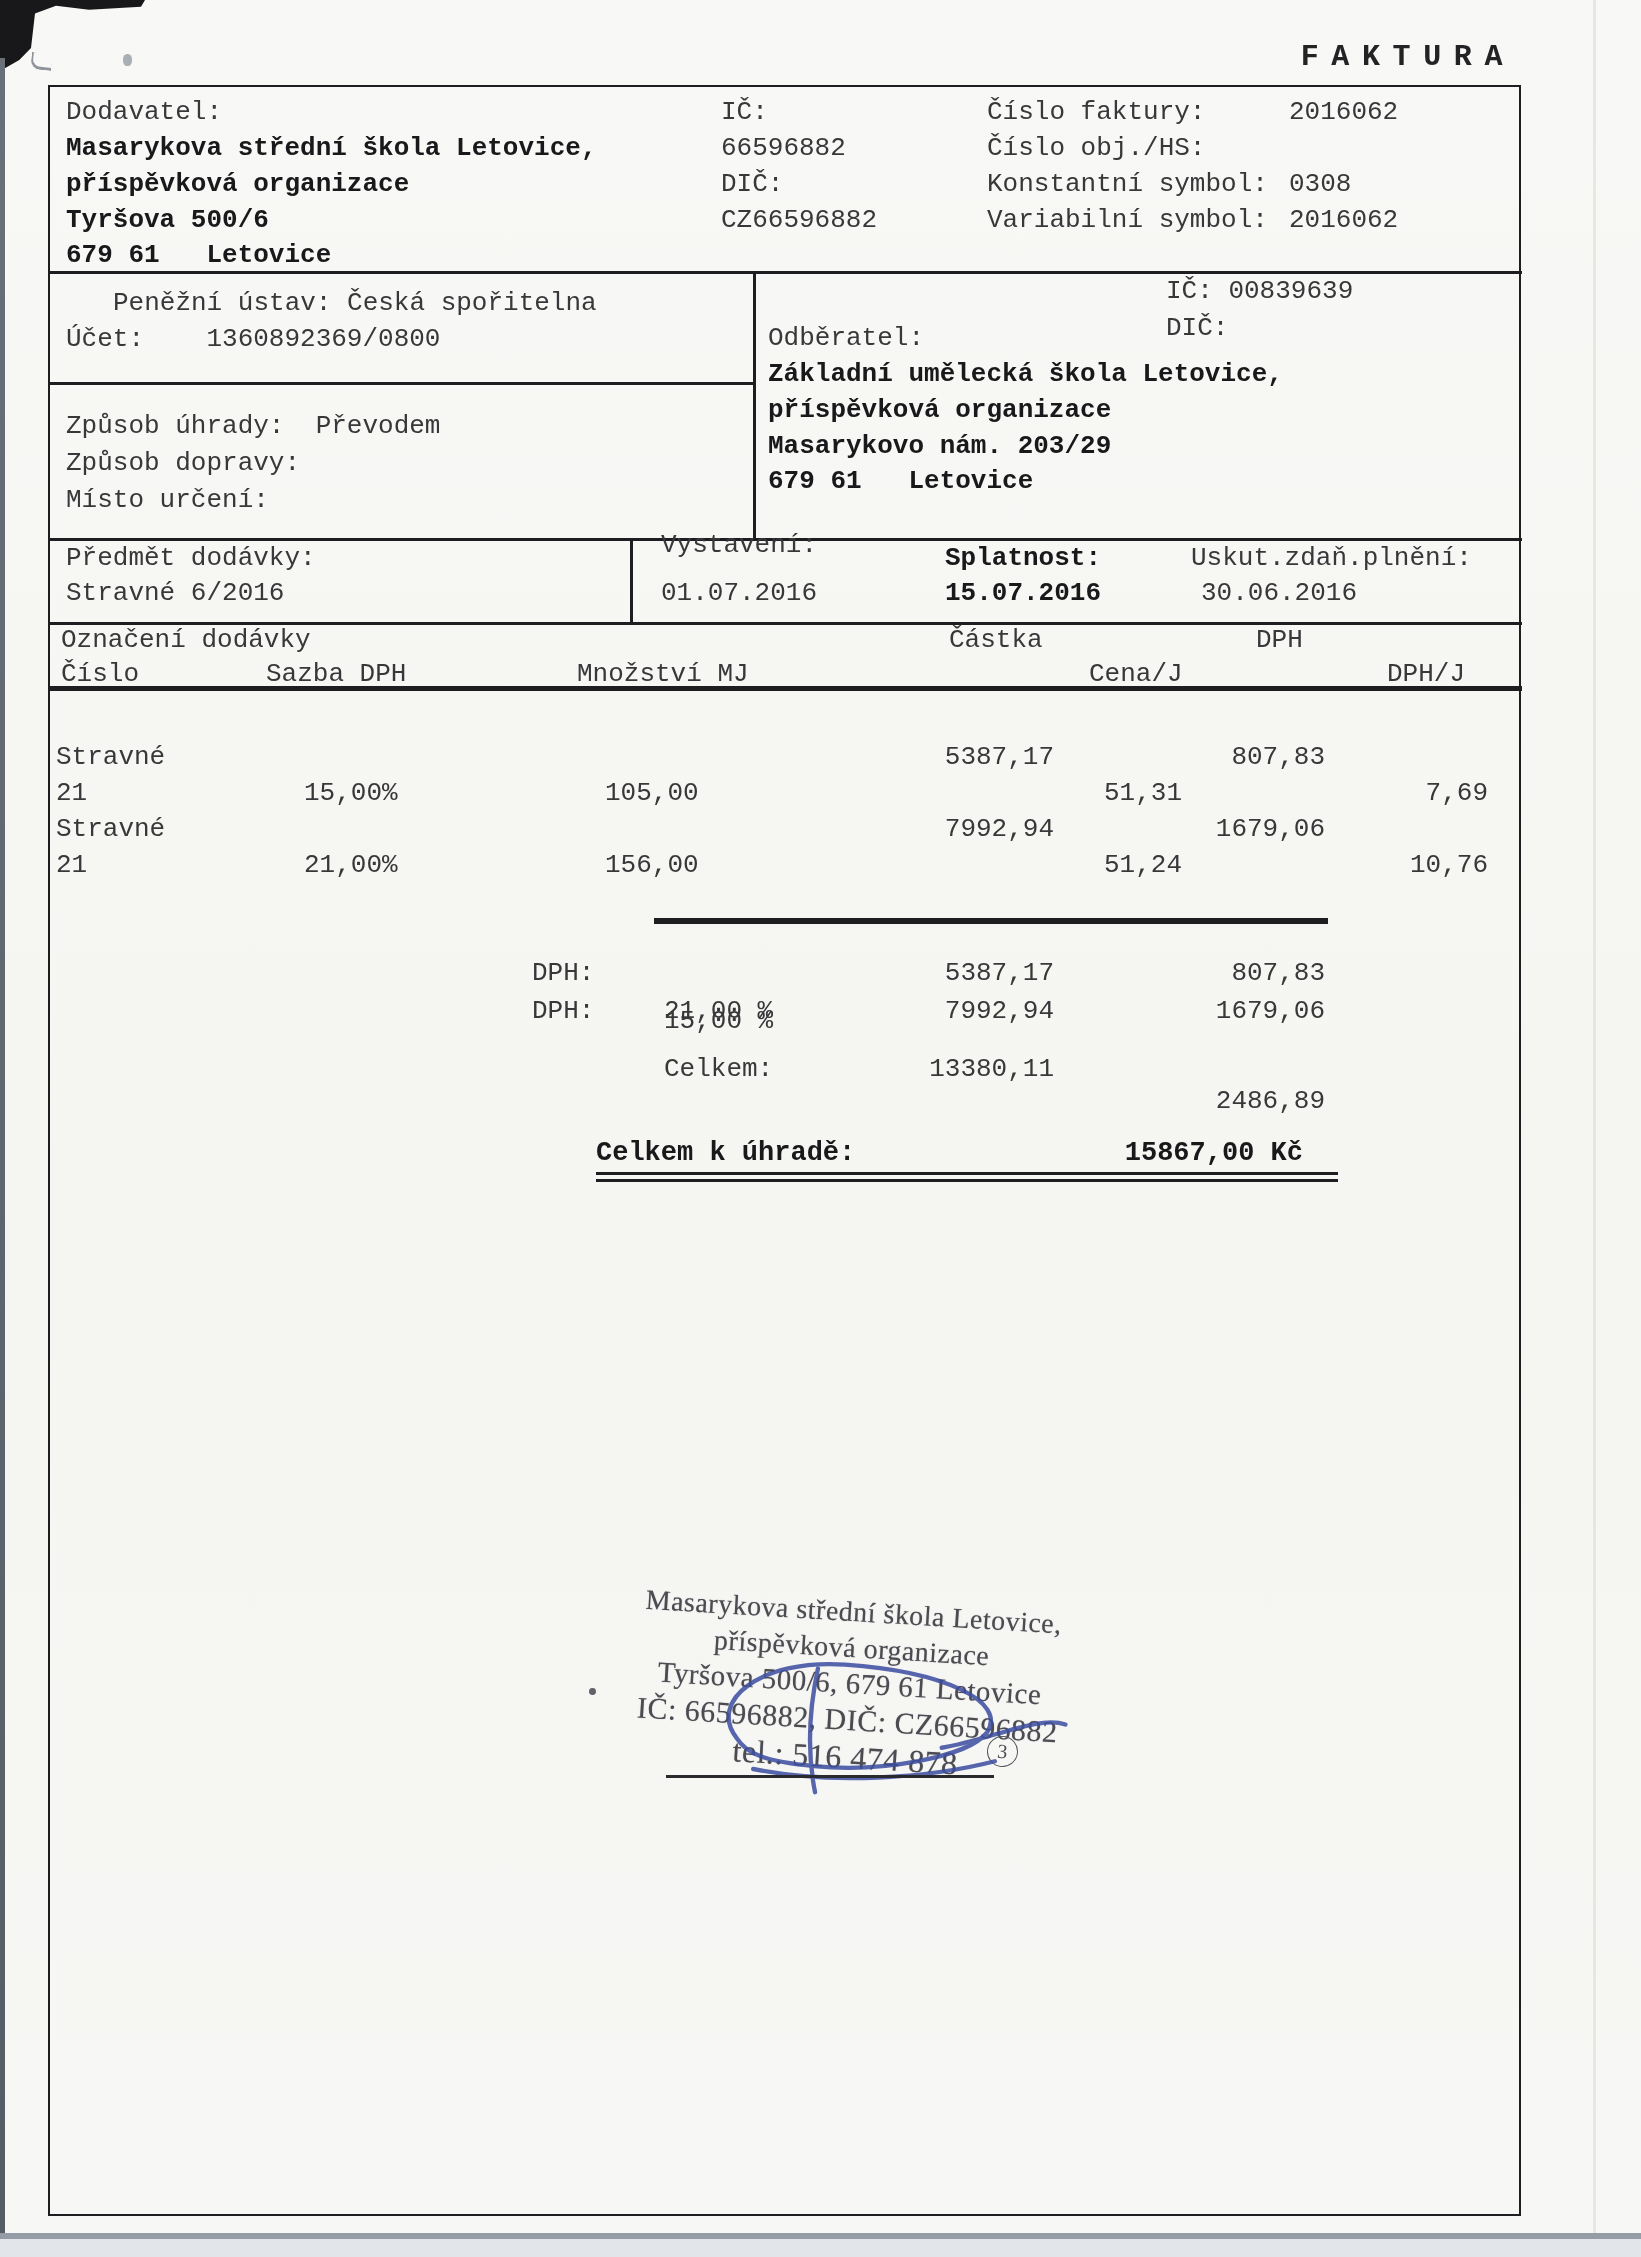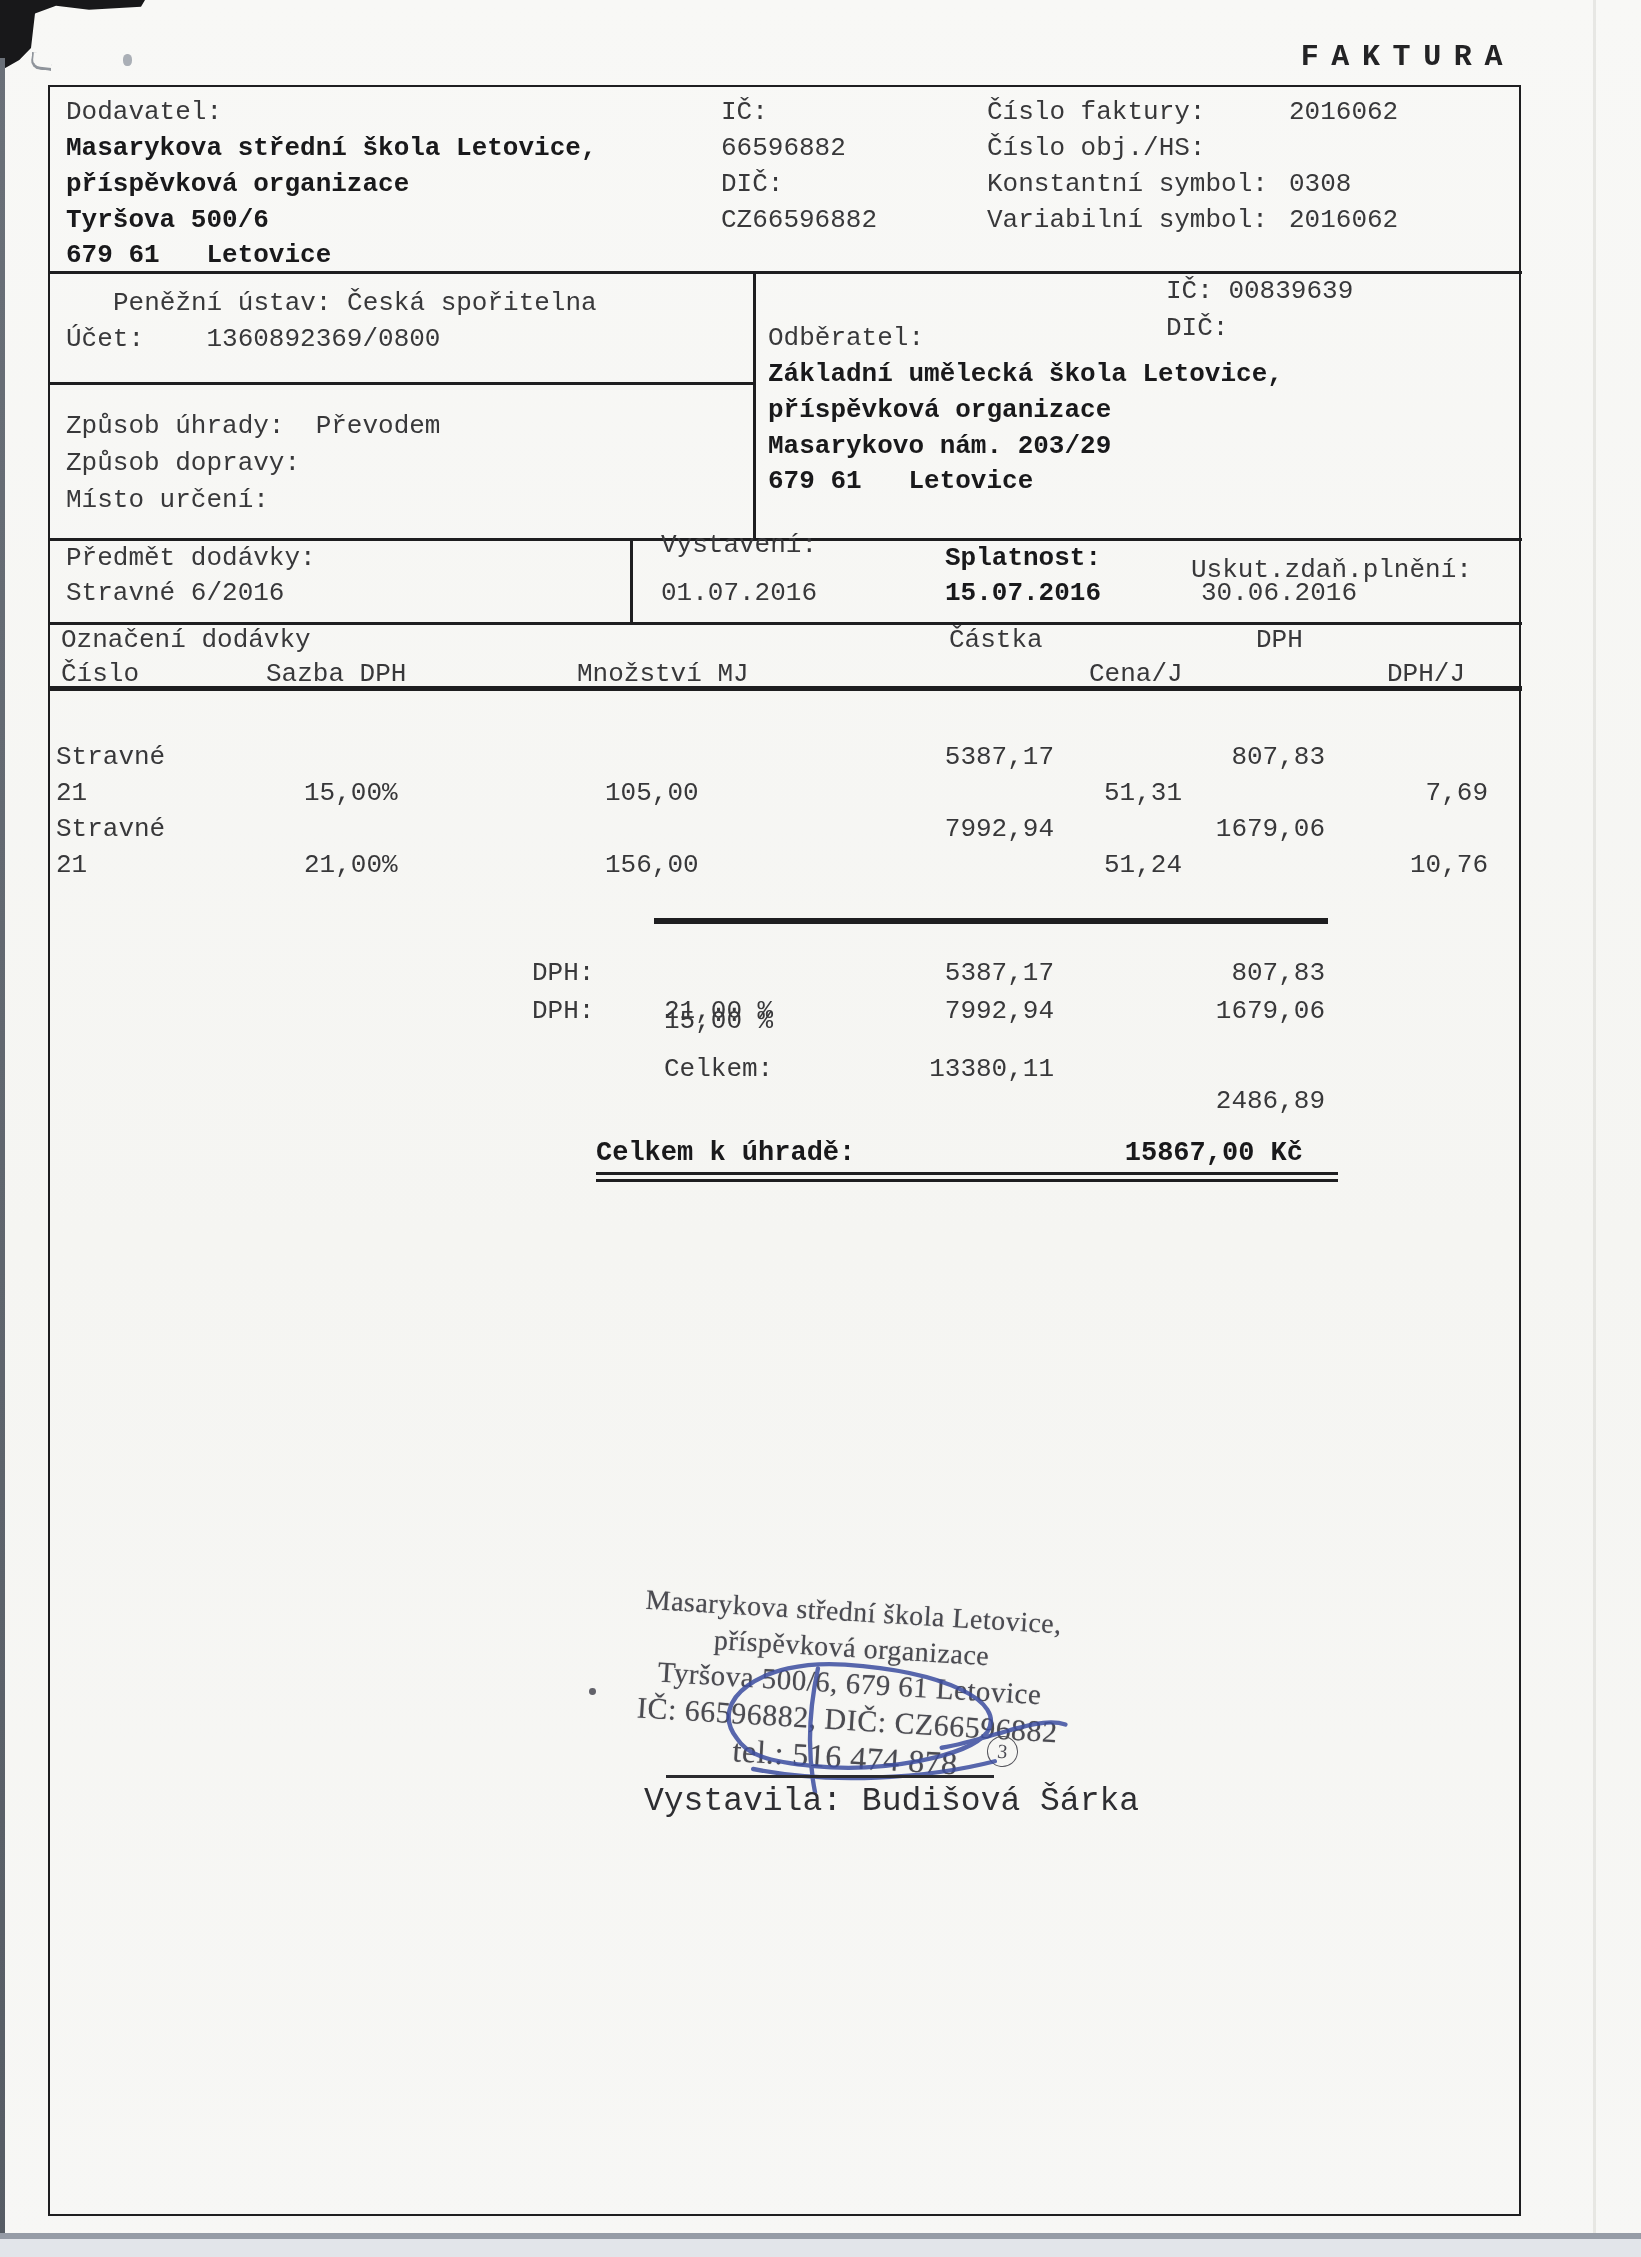--- a/index.html
+++ b/index.html
@@ -86,7 +86,7 @@
   <div class="t" style="left:661px;top:580px;">01.07.2016</div>
   <div class="t b" style="left:945px;top:545px;">Splatnost:</div>
   <div class="t b" style="left:945px;top:580px;">15.07.2016</div>
-  <div class="t" style="left:1191px;top:545px;margin-top:12px;">Uskut.zdaň.plnění:</div>
+  <div class="t" style="left:1191px;top:545px;">Uskut.zdaň.plnění:</div>
   <div class="t" style="left:1201px;top:580px;">30.06.2016</div>
 
   <div class="t" style="left:61px;top:627px;">Označení dodávky</div>

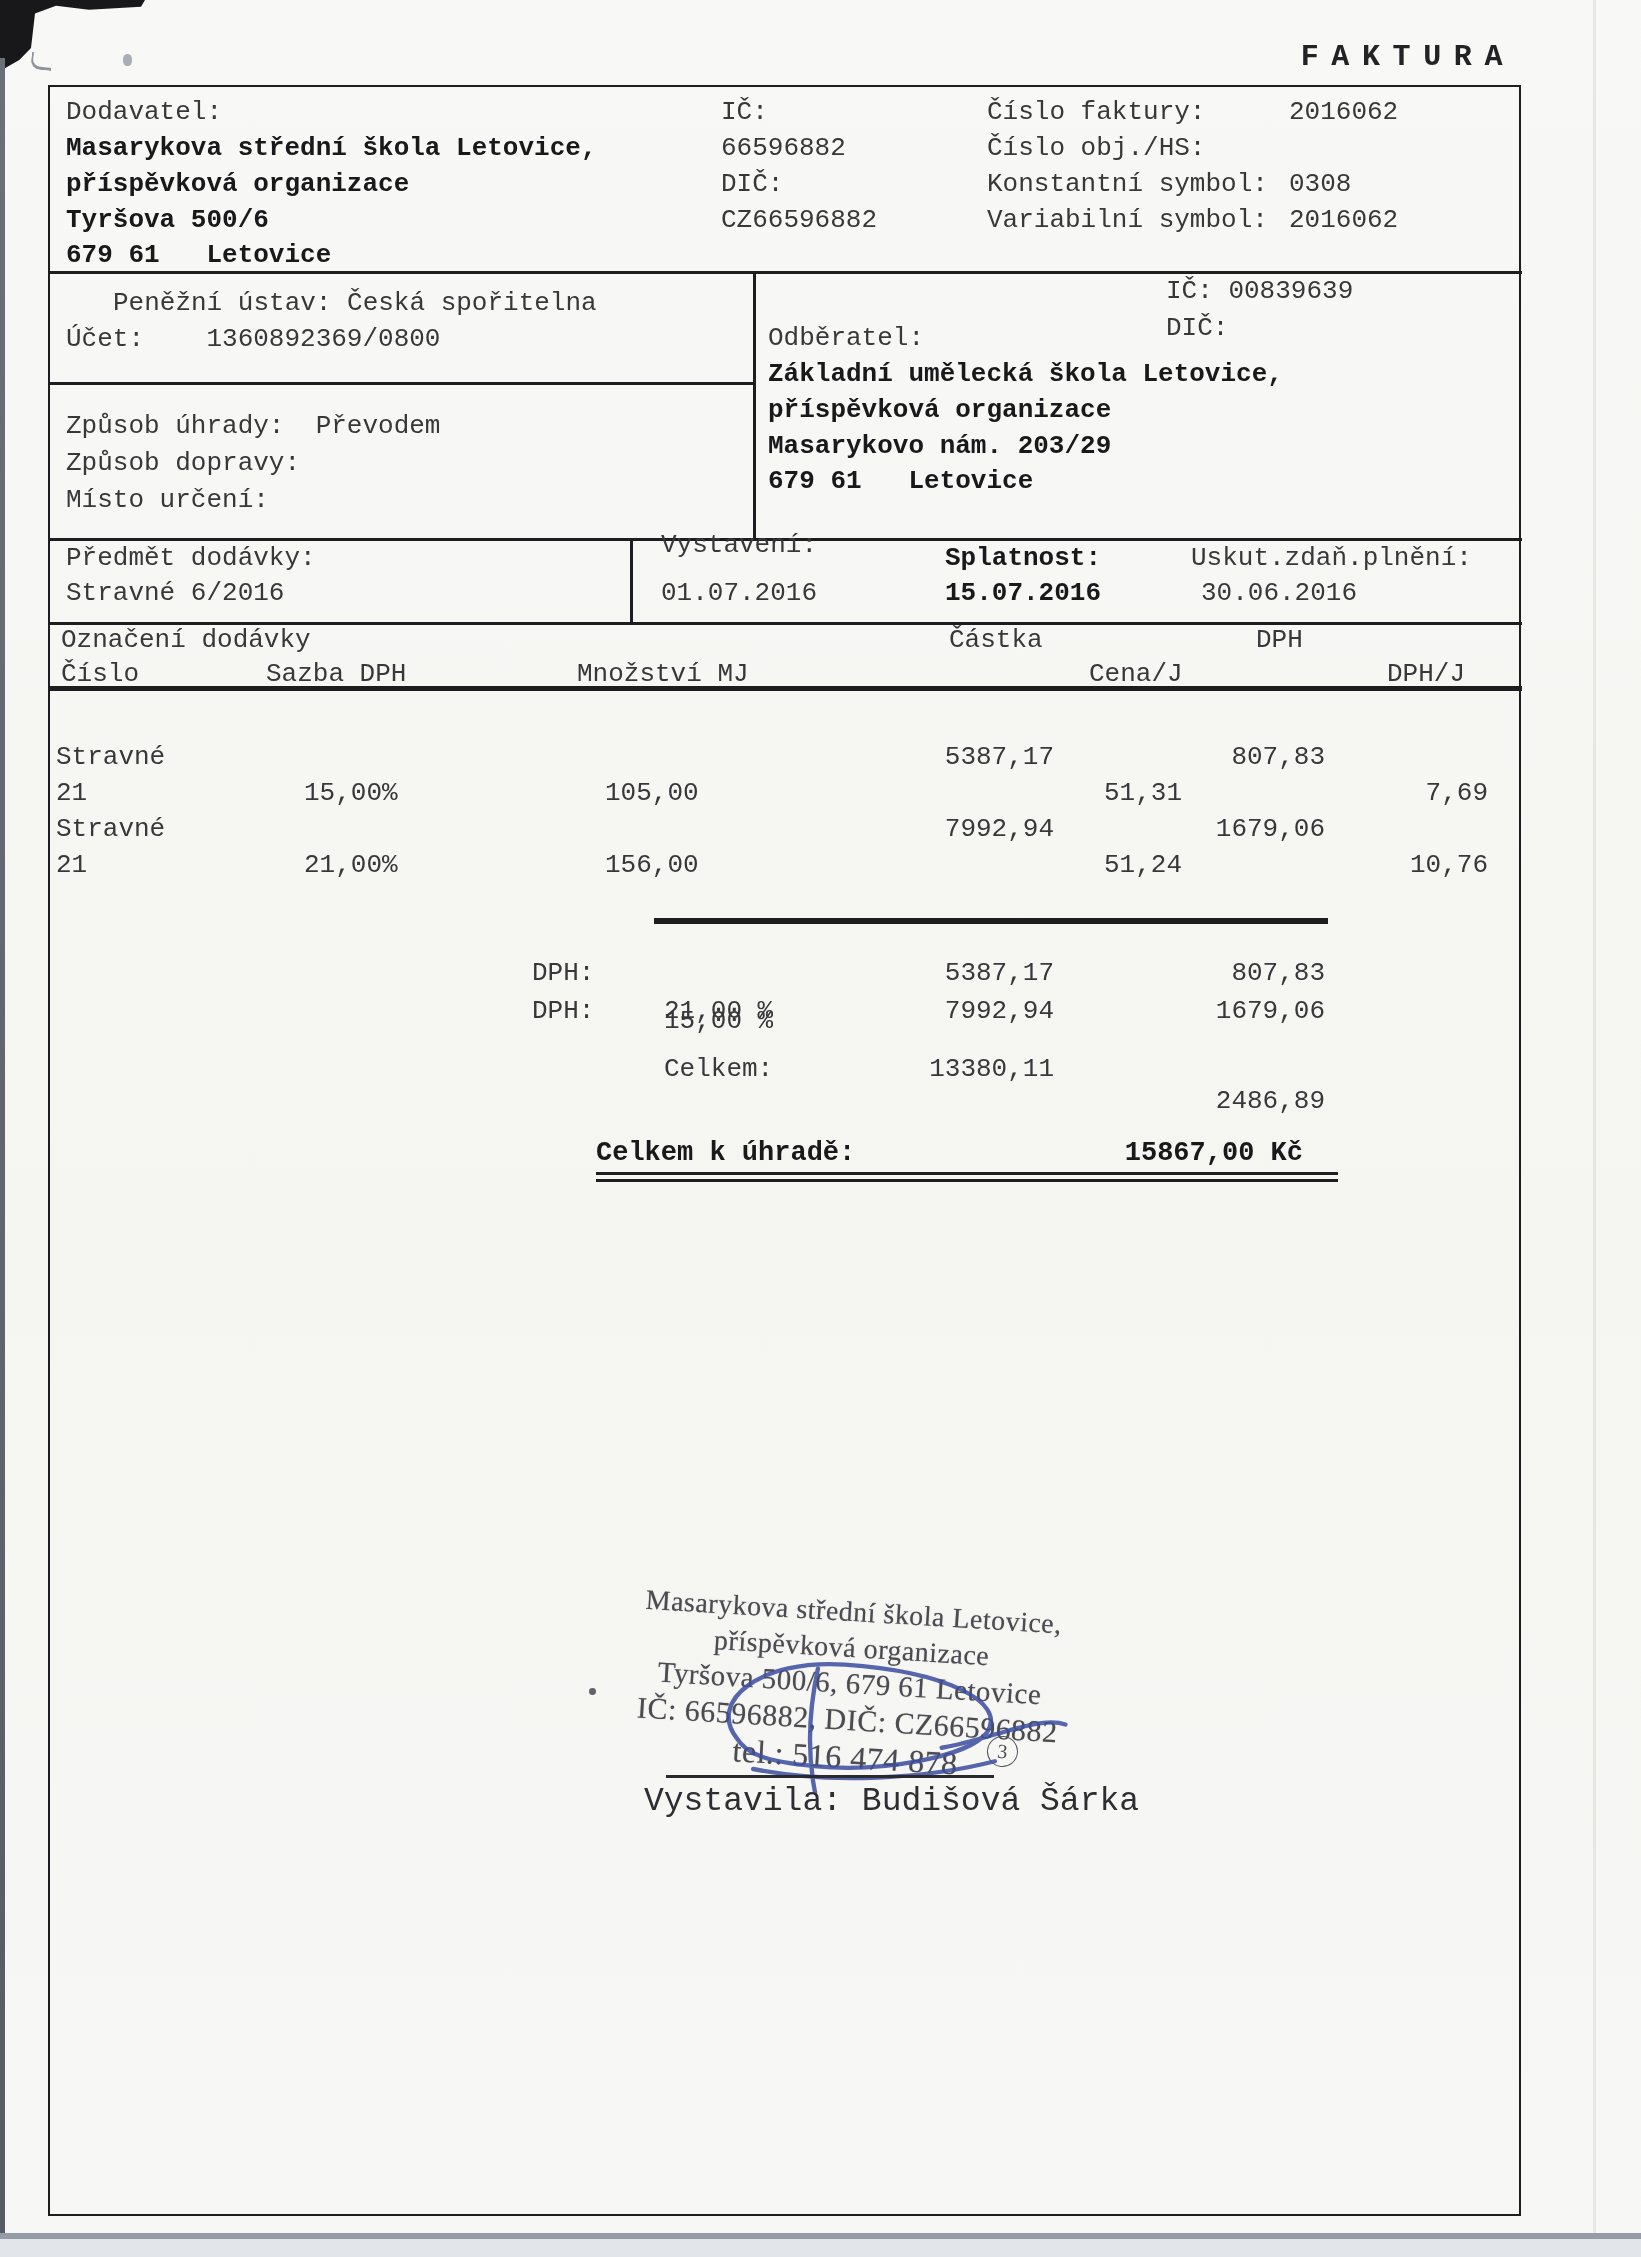--- a/index.html
+++ b/index.html
@@ -161,7 +161,6 @@
   </svg>
 
   <div class="ln" style="left:666px;top:1775px;width:328px;height:2.9px;background:#2a2a2e;"></div>
-  <div class="t" style="left:644px;top:1785px;font-size:33px;color:#2e2e32;">Vystavila: Budišová Šárka</div>
 
 </div>
 

